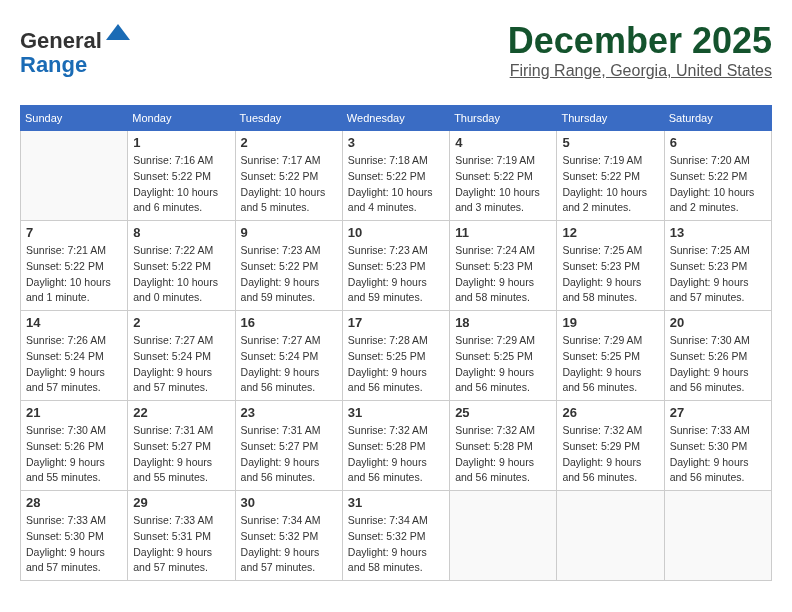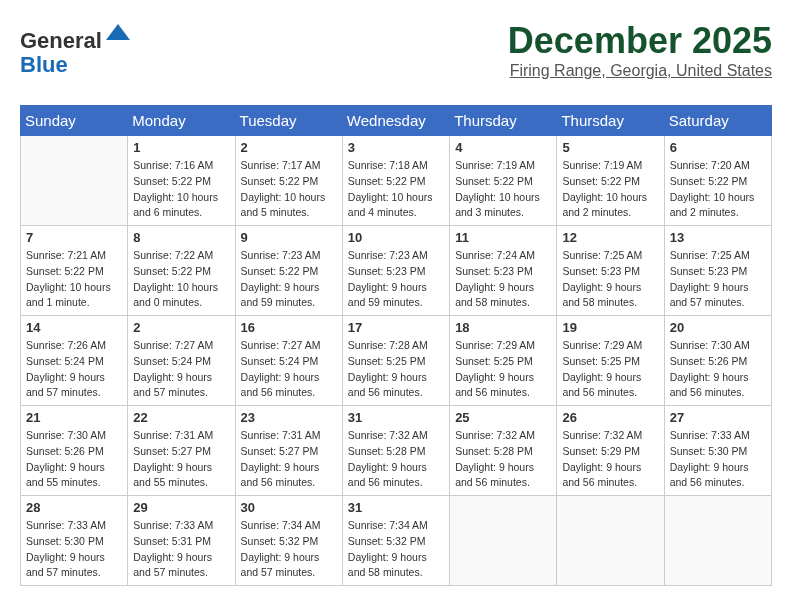--- a/index.html
+++ b/index.html
@@ -94,7 +94,7 @@
           </svg>
       </div>
       <div class="logo-text">
-        <span class="logo-blue">Blue</span>
+        <span class="logo-blue">Range</span>
       </div>
     </div>
   </div>

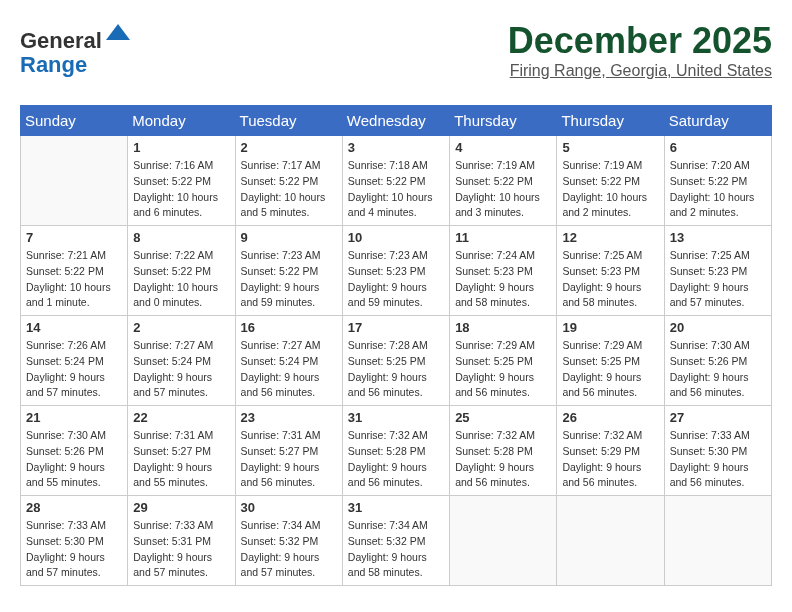--- a/index.html
+++ b/index.html
@@ -55,7 +55,7 @@
       color: #fff;
       padding: 6px 4px;
       text-align: left;
-      font-size: 15px;
+      font-size: 11px;
       font-weight: normal;
       border: 1px solid #3a6cc4;
     }

